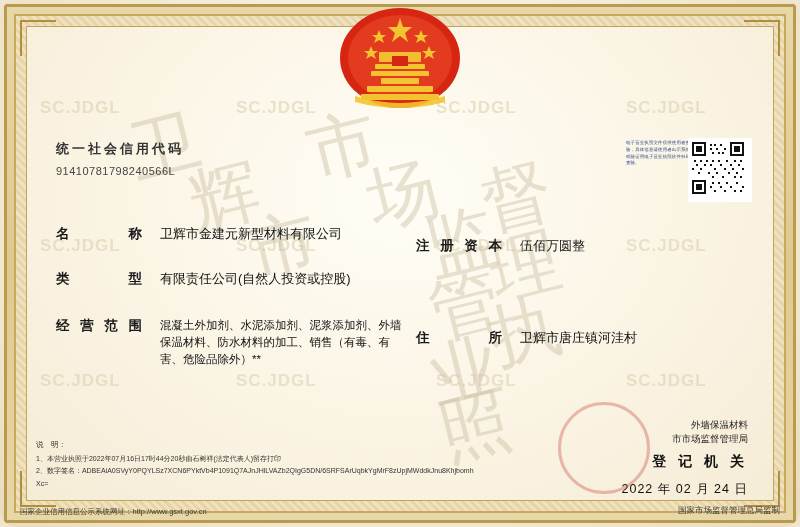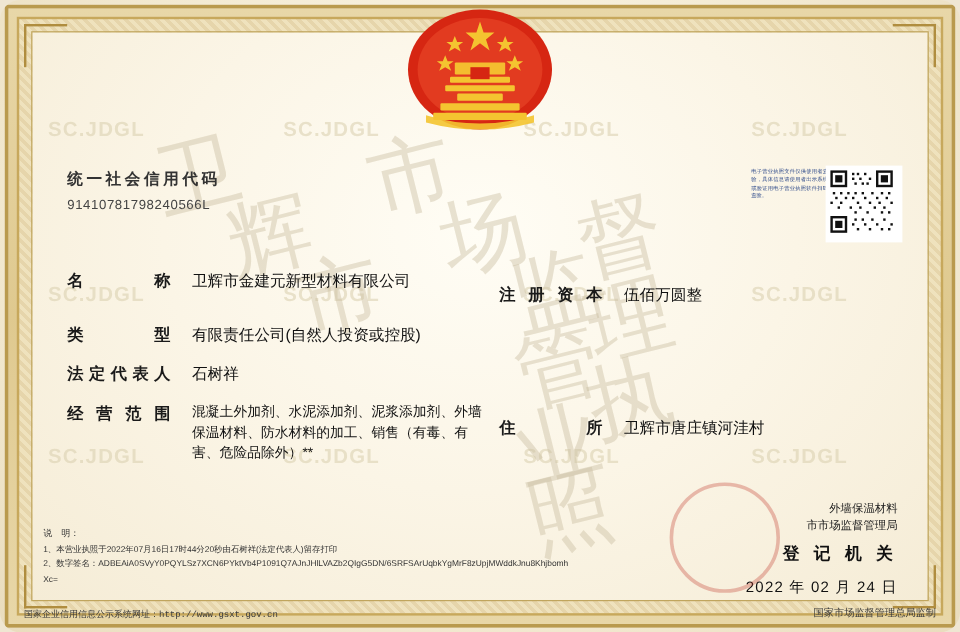--- a/index.html
+++ b/index.html
@@ -297,10 +297,6 @@
     </div>
 
     <div class="row">
-      <div class="col-left">
-        <div class="lab lab5">法定代表人</div>
-        <div class="val">石树祥</div>
-      </div>
     </div>
 
     <div class="row">

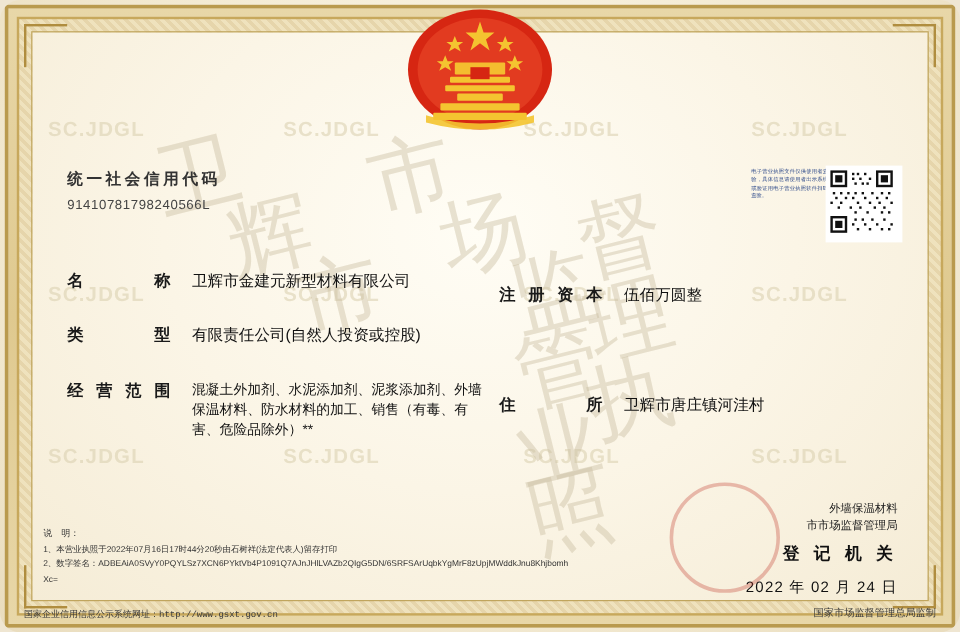--- a/index.html
+++ b/index.html
@@ -124,7 +124,7 @@
   .notes .nt{word-break:break-all;}
 
   .footer-left{
-    position:absolute;left:20px;bottom:10px;font-size:7.5px;color:#3a3a3a;z-index:6;font-family:Liberation Mono, monospace;
+    position:absolute;left:20px;bottom:10px;font-size:7.5px;color:#3a3a3a;z-index:6;
   }
   .footer-right{
     position:absolute;right:20px;bottom:10px;font-size:8.5px;color:#3a3a3a;z-index:6;padding-left:19px;

